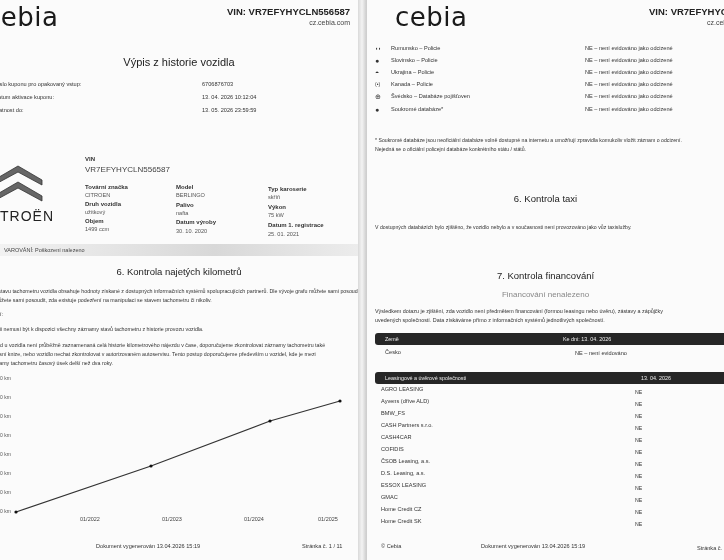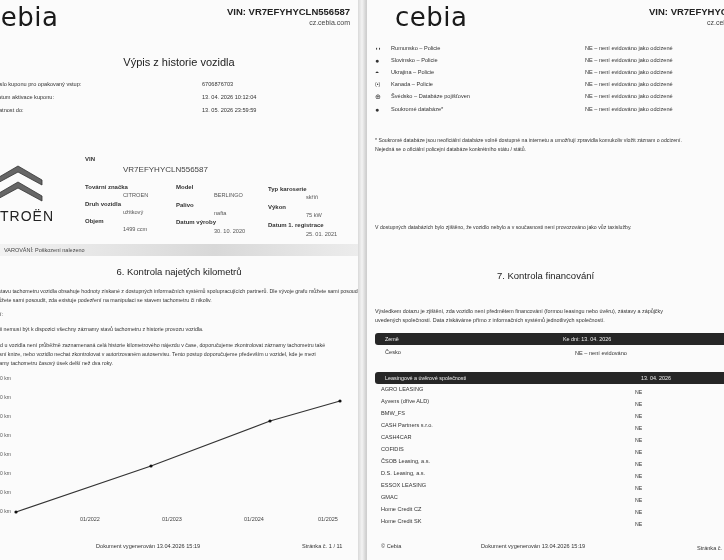--- a/index.html
+++ b/index.html
@@ -19,7 +19,7 @@
   .h1 { position: absolute; left: 0; width: 100%; text-align: center; font-size: 10.5px; color: #222; }
   .small { font-size: 5.6px; color: #333; position: absolute; white-space: nowrap; }
   .lbl { font-size: 6px; font-weight: bold; color: #333; position: absolute; white-space: nowrap; }
-  .val { font-size: 5.6px; color: #555; position: absolute; white-space: nowrap; margin-left: 38px; }
+  .val { font-size: 5.6px; color: #555; position: absolute; white-space: nowrap; }
   .warn { position: absolute; left: 0; top: 244px; width: 358px; height: 12px; background: linear-gradient(90deg,#f2f2f2,#d8d8d8 60%,#ececec); font-size: 5.5px; color: #444; padding: 3px 0 0 4px; }
   .chart-line { position: absolute; left: 0; top: 370px; }
   .ylbl { position: absolute; left: 0; font-size: 5px; color: #555; }

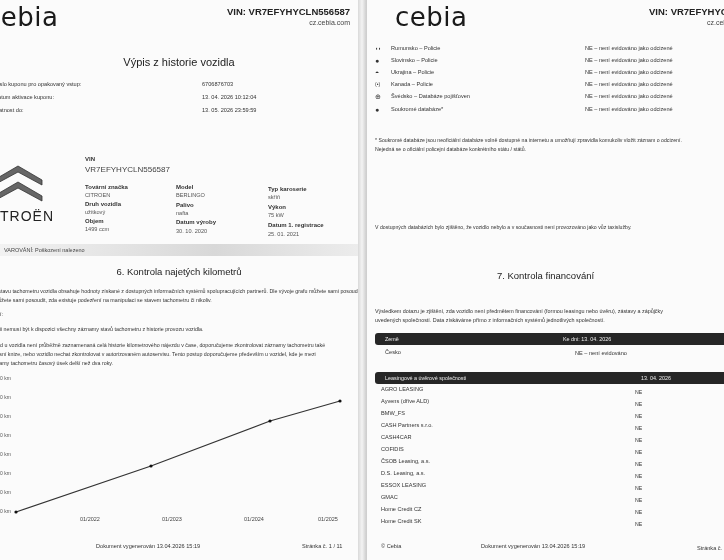--- a/index.html
+++ b/index.html
@@ -166,6 +166,7 @@
   <div class="small" style="left:8px;top:137px;font-size:5.2px;">* Soukromé databáze jsou neoficiální databáze volně dostupné na internetu a umožňují zpravidla komukoliv vložit záznam o odcizení.</div>
   <div class="small" style="left:8px;top:146px;font-size:5.2px;">Nejedná se o oficiální policejní databáze konkrétního státu / států.</div>
 
+  <div class="h1" style="top:193px;font-size:9.5px;">6. Kontrola taxi</div>
   <div class="small" style="left:8px;top:224px;font-size:5.2px;">V dostupných databázích bylo zjištěno, že vozidlo nebylo a v současnosti není provozováno jako vůz taxislužby.</div>
 
   <div class="h1" style="top:270px;font-size:9.5px;">7. Kontrola financování</div>

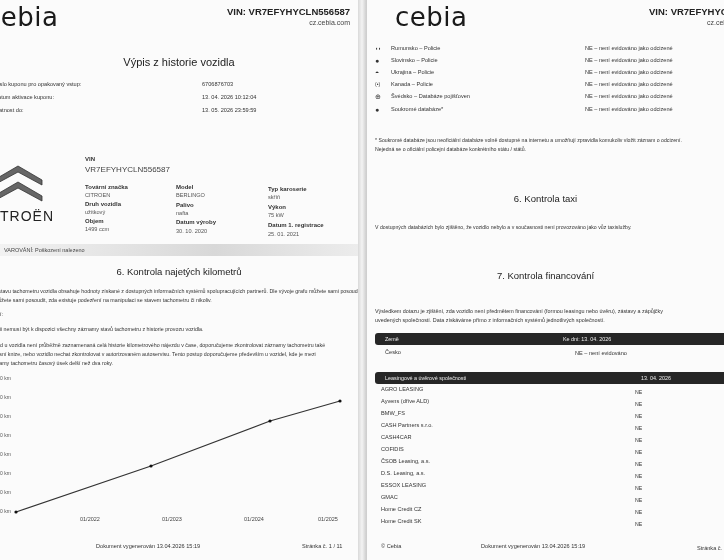--- a/index.html
+++ b/index.html
@@ -170,6 +170,7 @@
   <div class="small" style="left:8px;top:224px;font-size:5.2px;">V dostupných databázích bylo zjištěno, že vozidlo nebylo a v současnosti není provozováno jako vůz taxislužby.</div>
 
   <div class="h1" style="top:270px;font-size:9.5px;">7. Kontrola financování</div>
+  <div class="h1" style="top:290px;font-size:8px;color:#888;">Financování nenalezeno</div>
   <div class="small" style="left:8px;top:308px;font-size:5.4px;">Výsledkem dotazu je zjištění, zda vozidlo není předmětem financování (formou leasingu nebo úvěru), zástavy a zápůjčky</div>
   <div class="small" style="left:8px;top:317px;font-size:5.4px;">uvedených společností. Data získáváme přímo z informačních systémů jednotlivých společností.</div>
 

